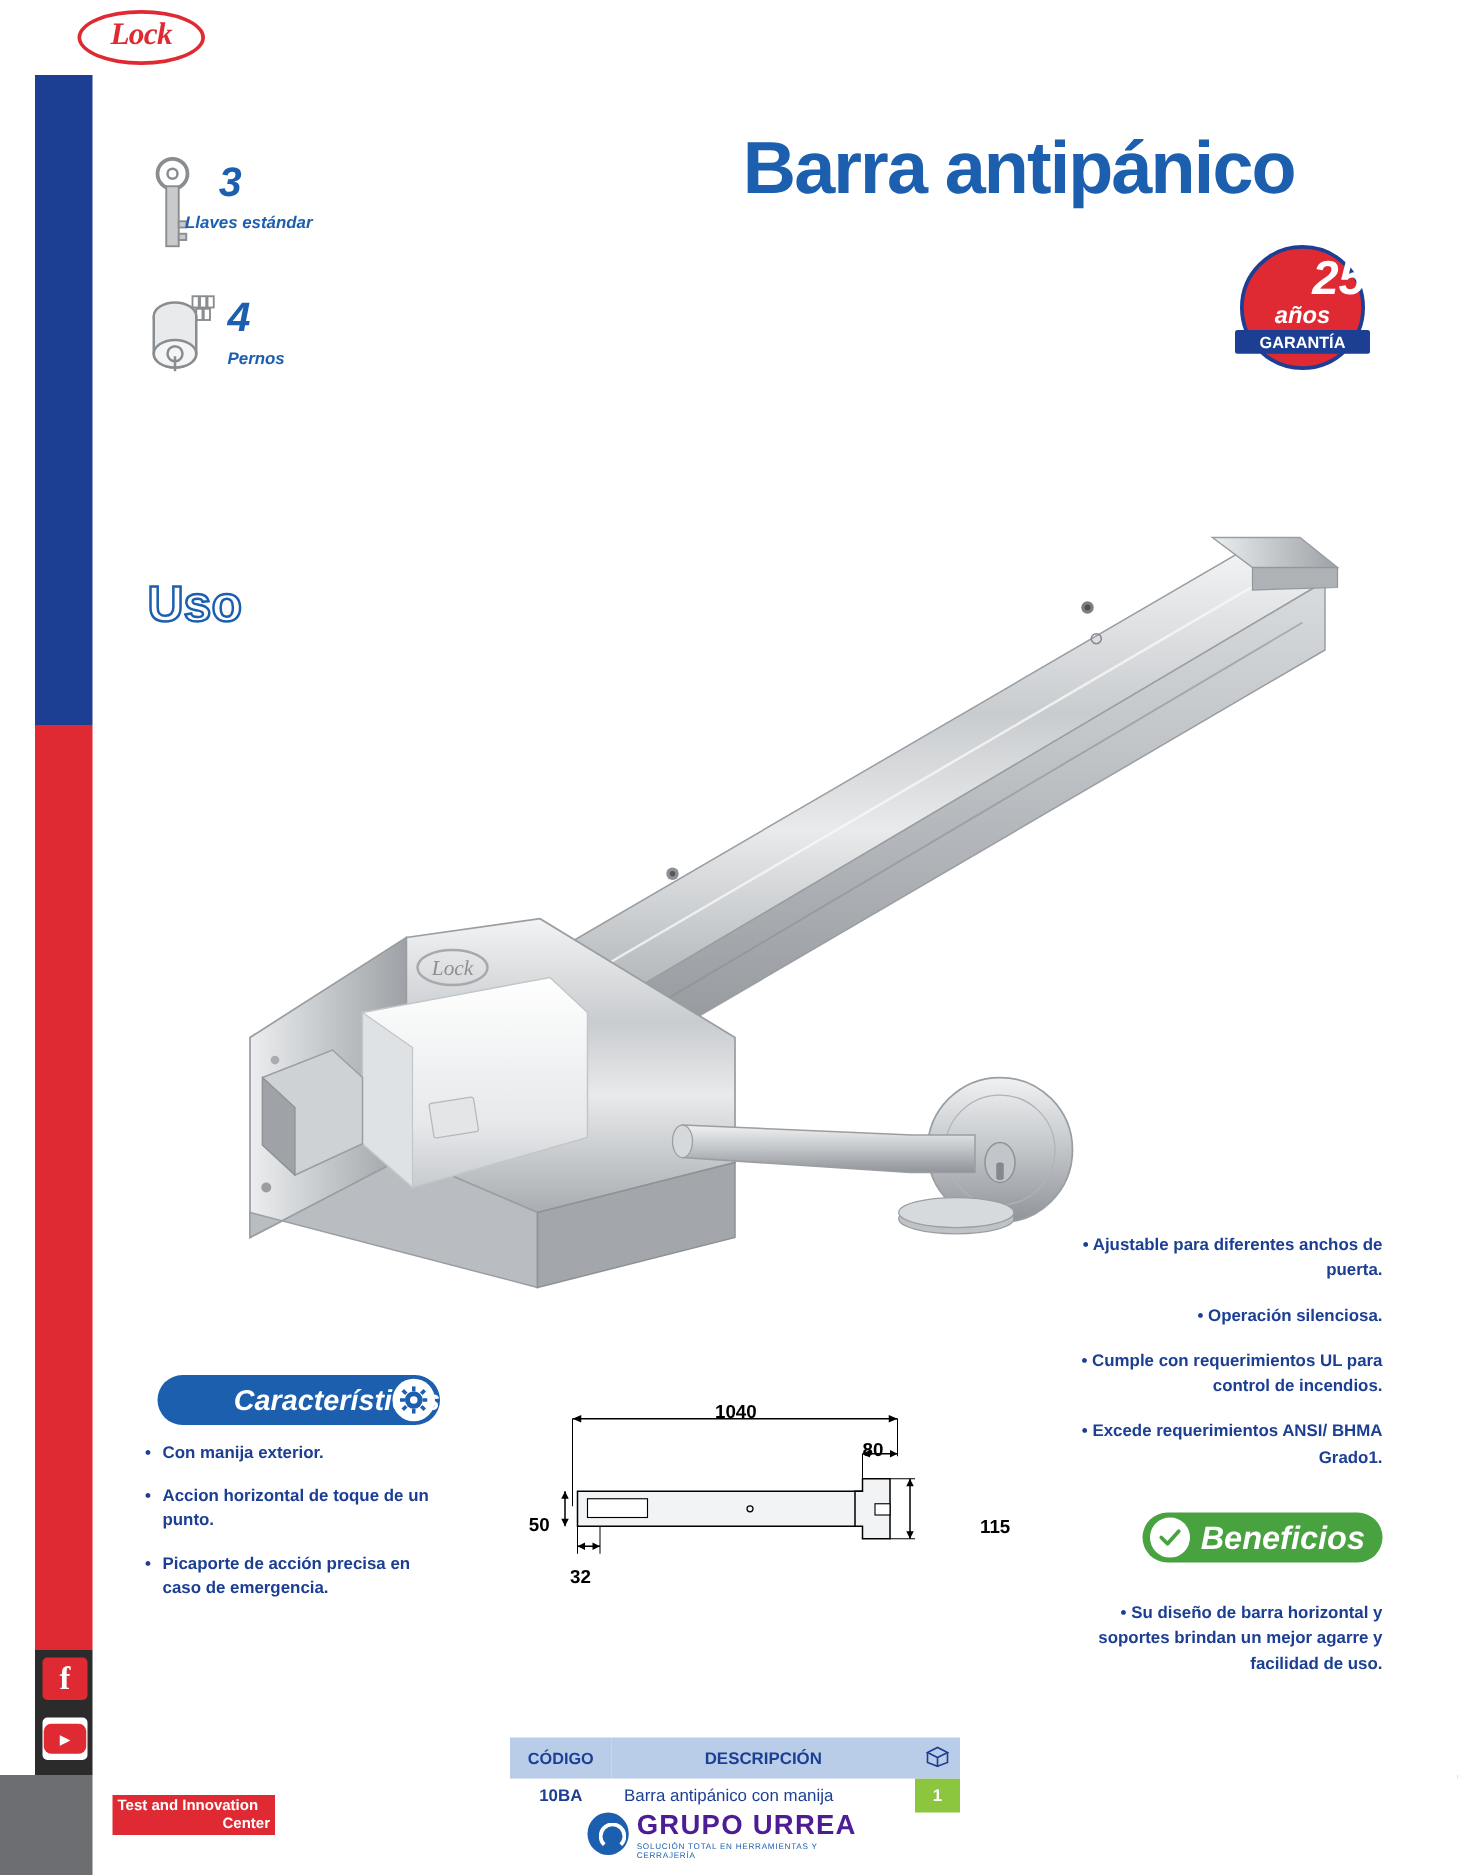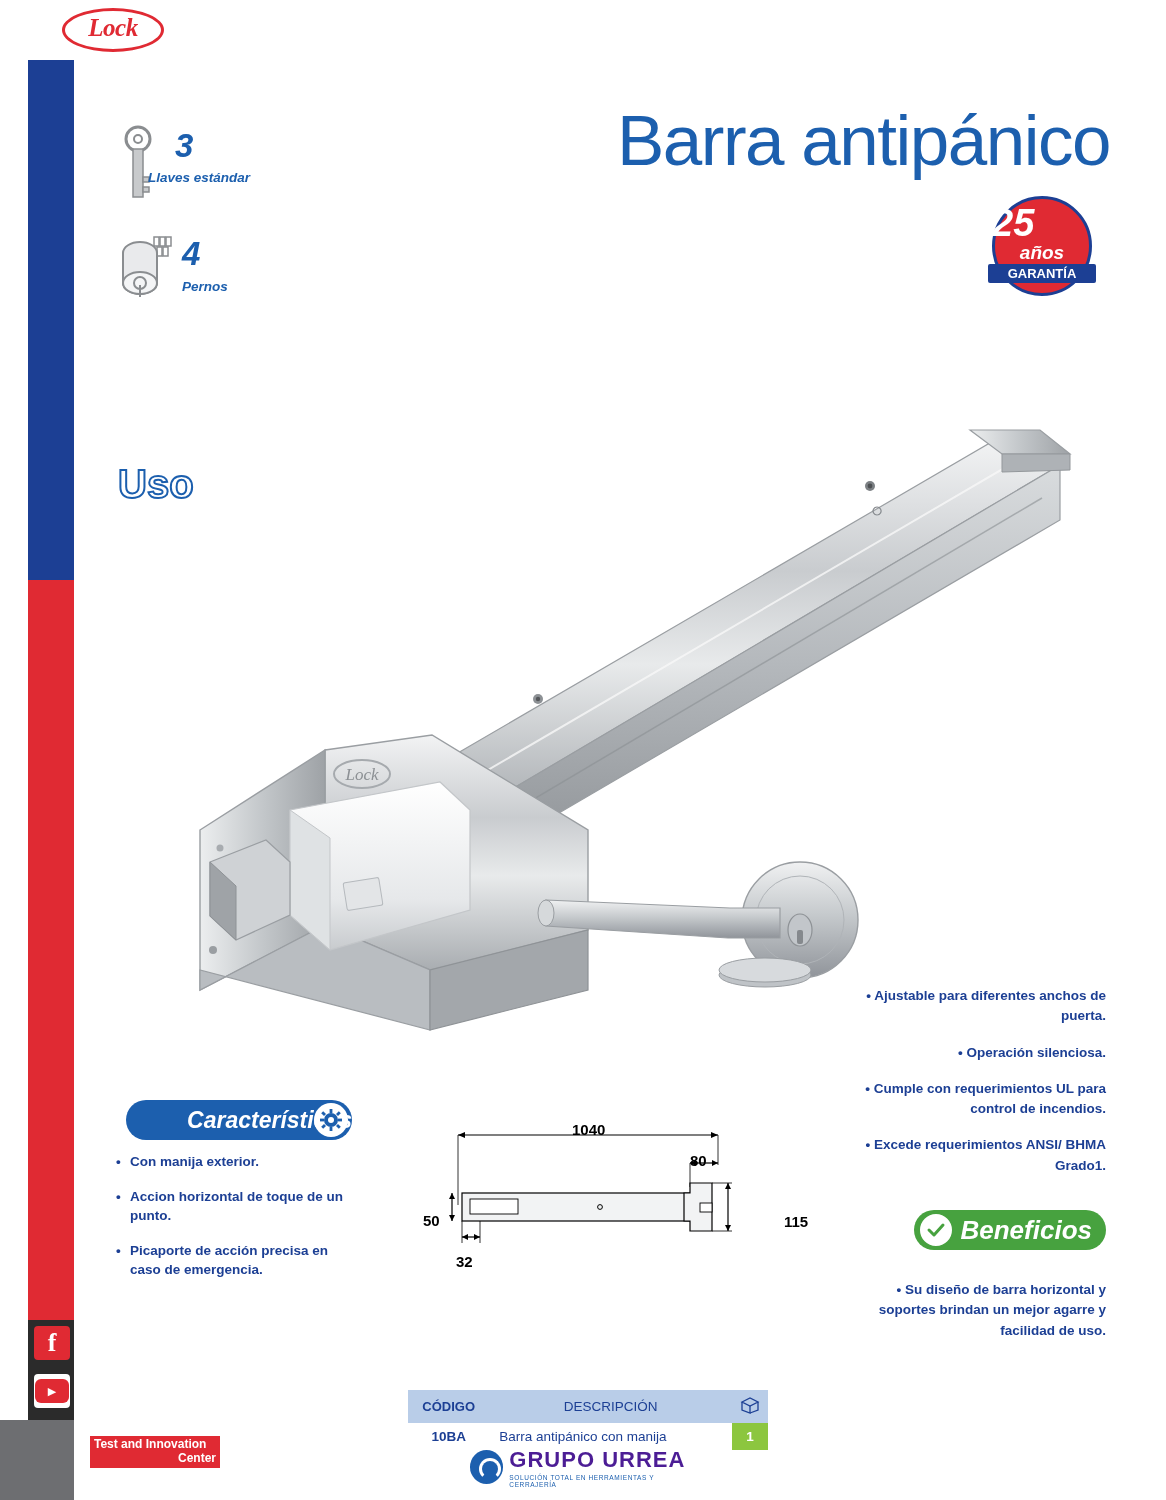--- a/index.html
+++ b/index.html
@@ -67,9 +67,9 @@
   .title {
     position: absolute; left: 520px; top: 100px;
     width: 590px;
-    text-align: right;
-    font-size: 71px;
-    font-weight: normal;
+    text-align: center;
+    font-size: 59px;
+    font-weight: bold;
     color: #1c5fae;
     letter-spacing: -1.5px;
   }

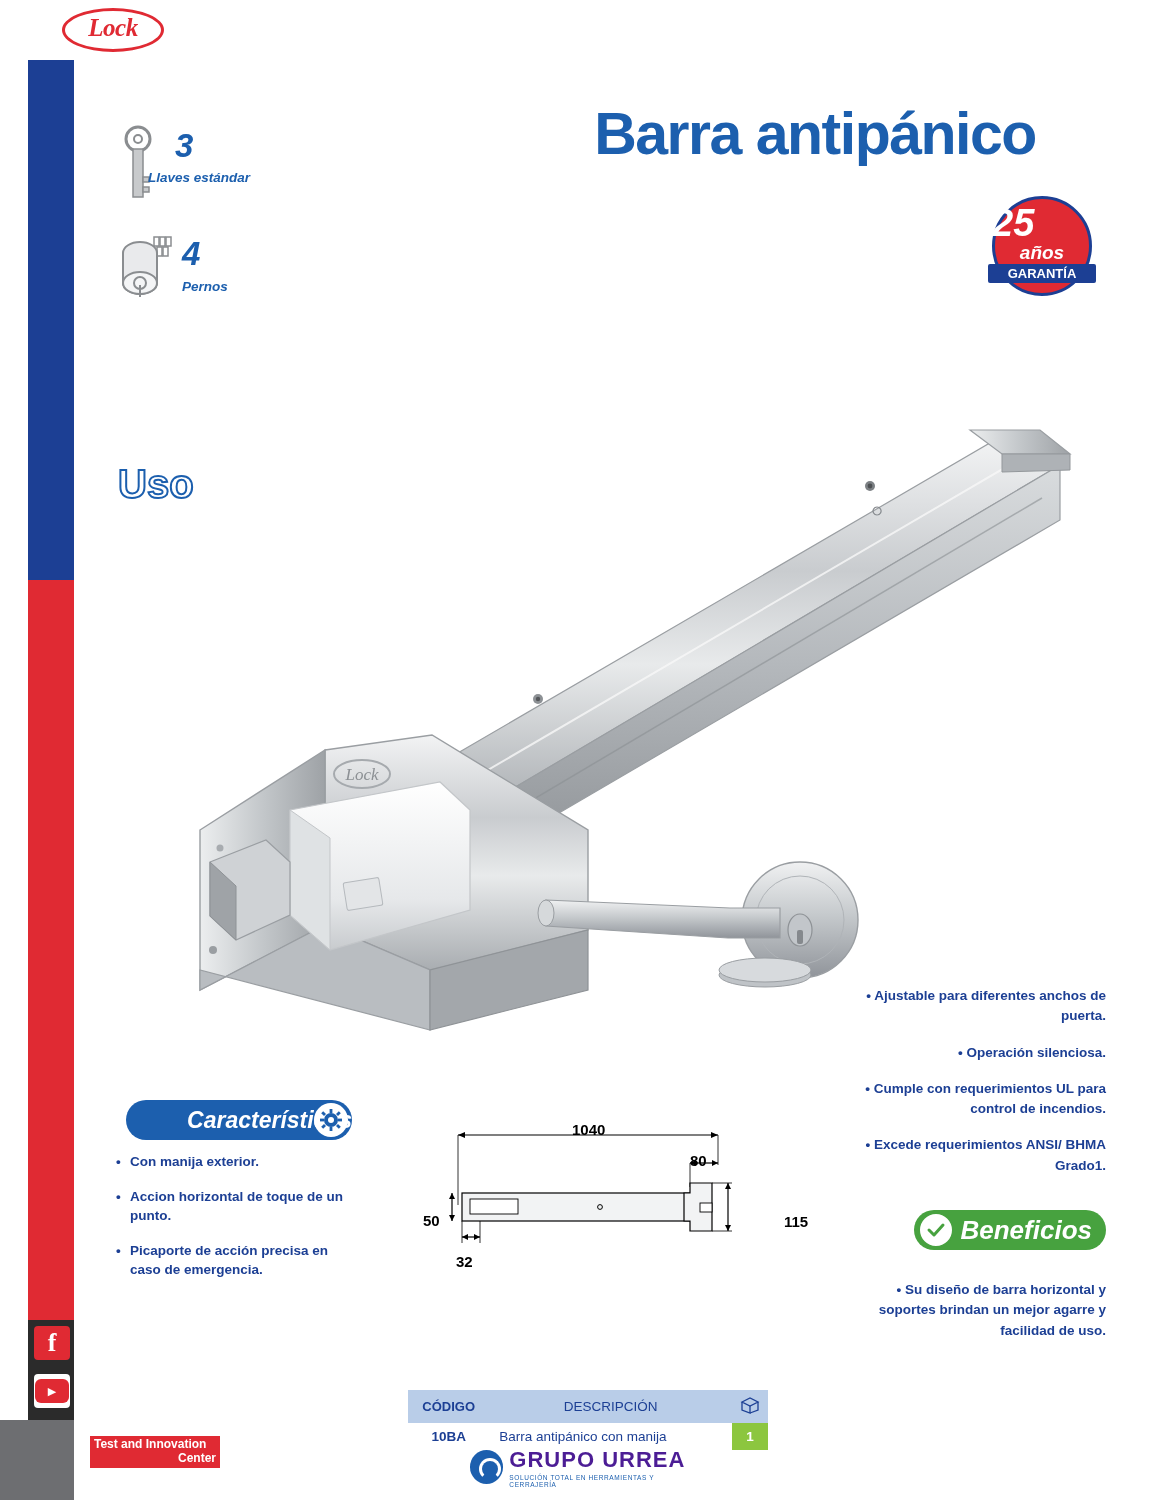--- a/index.html
+++ b/index.html
@@ -107,7 +107,7 @@
   }
   .badge25 .twentyfive {
     position: absolute; left: 4px; top: 6px; width: 100px;
-    text-align: left;
+    text-align: right;
     font-size: 38px; font-weight: bold; font-style: italic;
     color: #ffffff;
   }

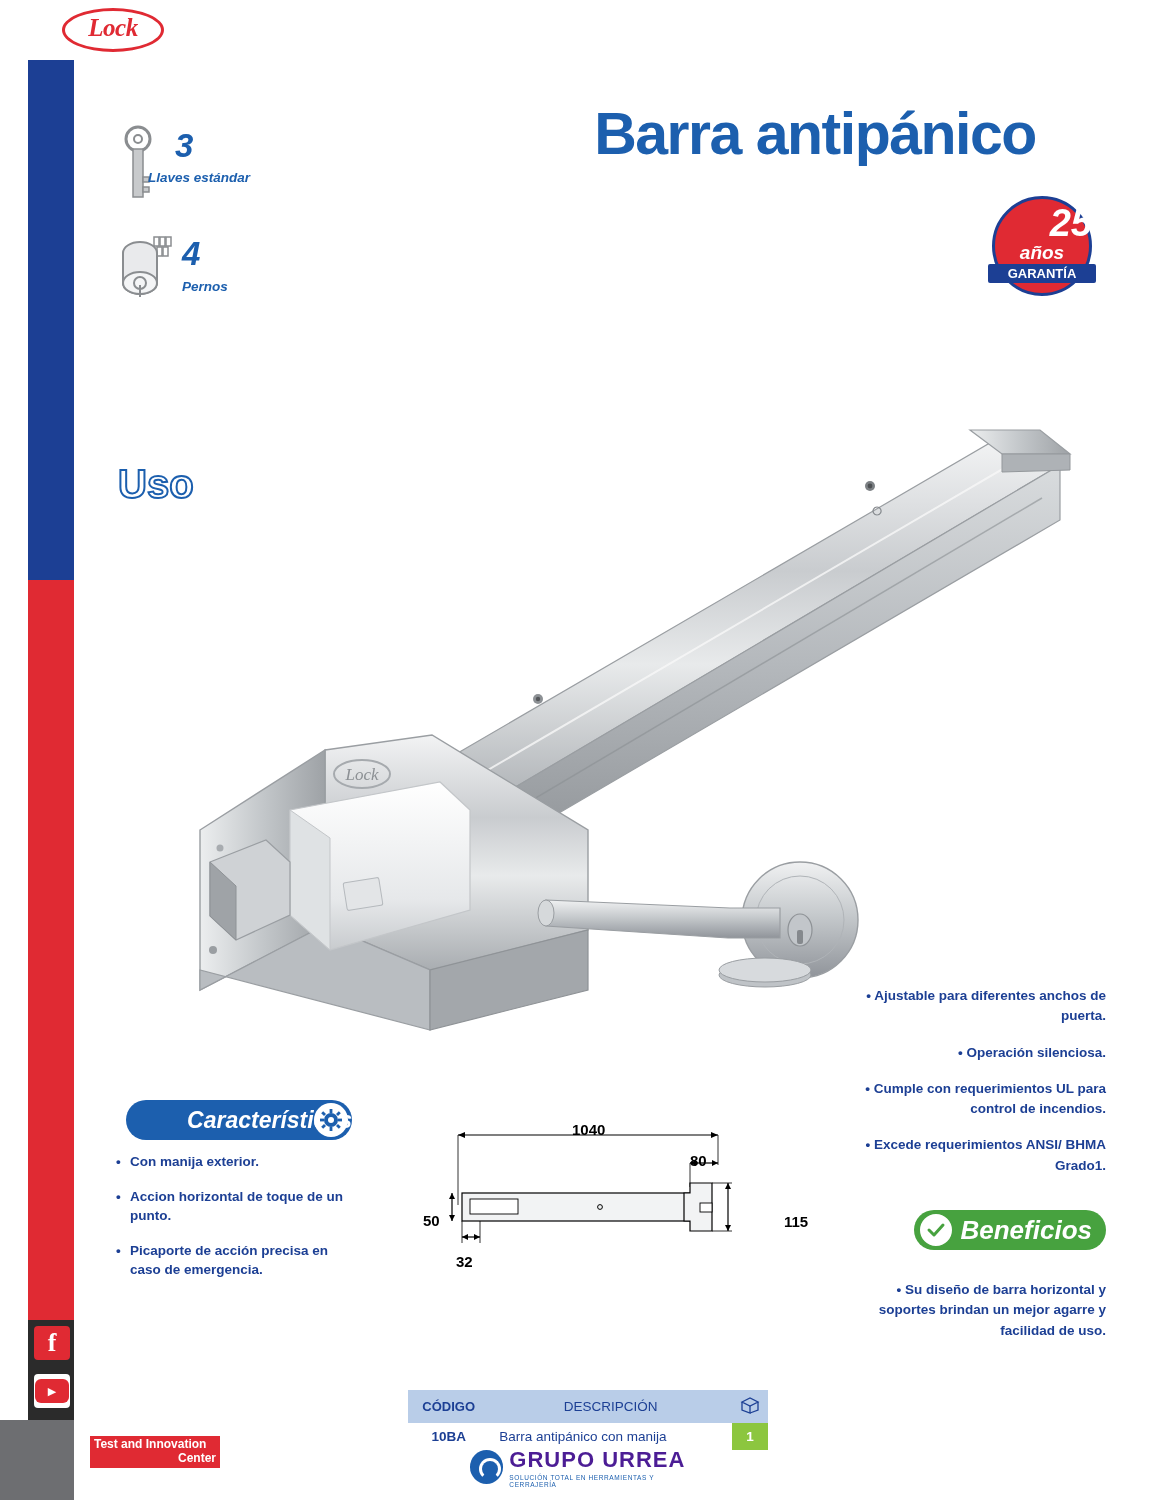--- a/index.html
+++ b/index.html
@@ -242,7 +242,7 @@
     padding: 6px 4px;
     text-align: center;
   }
-  .tbl th.desc { font-weight: normal; font-size: 13.5px; }
+  .tbl th.desc { font-weight: bold; font-size: 13.5px; }
   .tbl td {
     font-size: 13.5px;
     color: #1c3f94;

